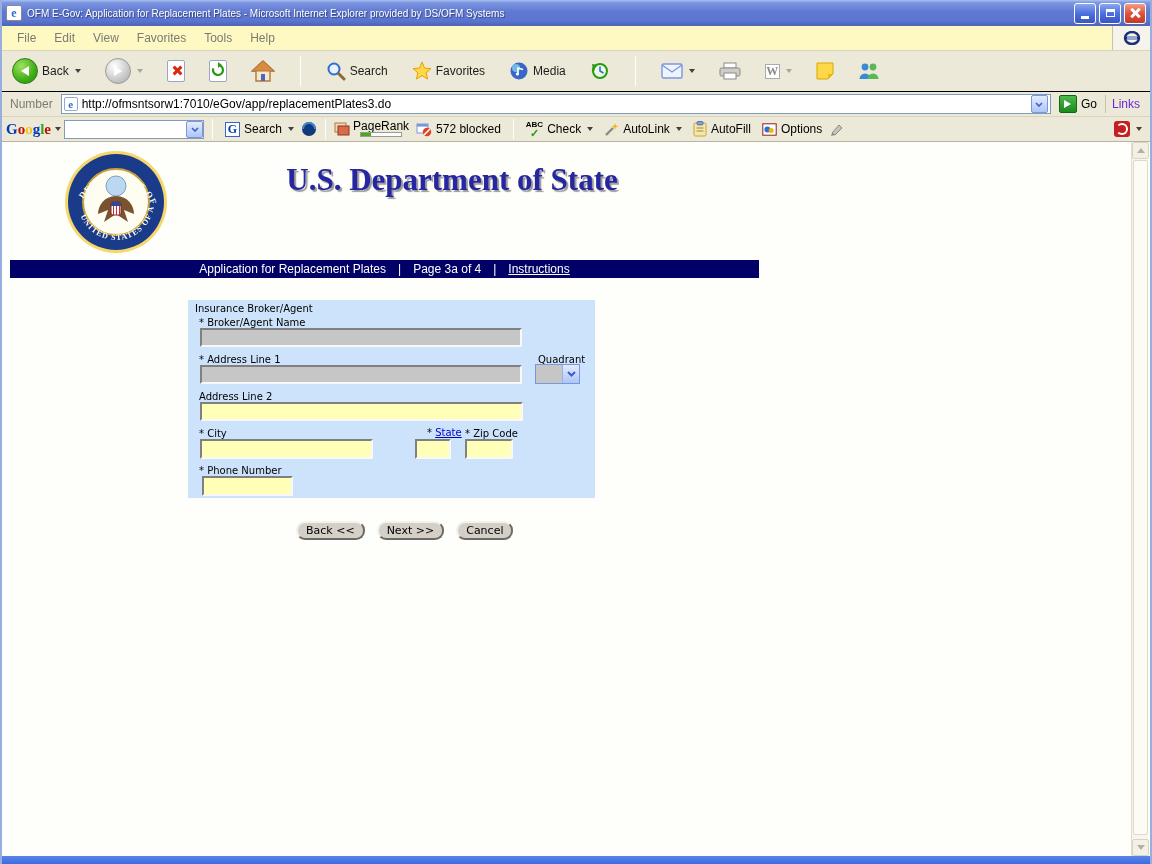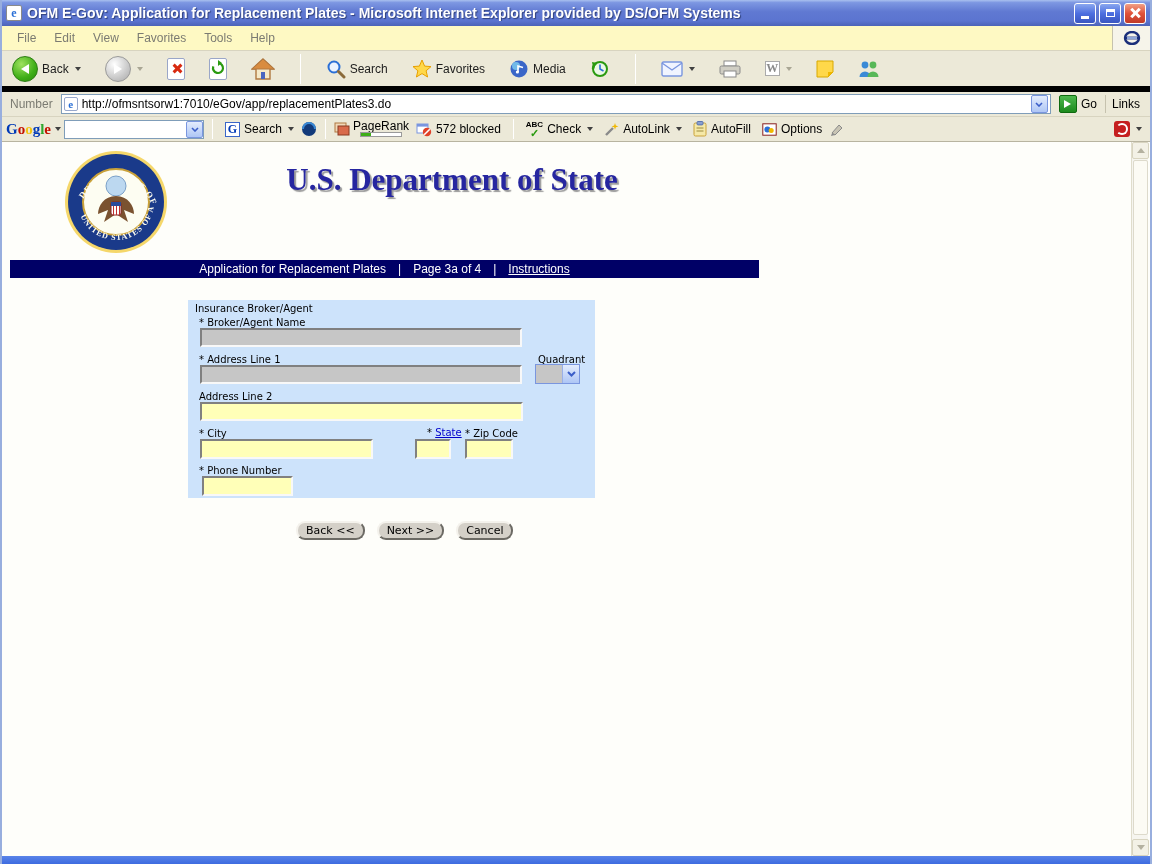--- a/index.html
+++ b/index.html
@@ -15,7 +15,7 @@
   .titlebar .ie-doc { width:16px; height:16px; margin-right:5px; position:relative; background:#fff;
     border:1px solid #8a8a8a; border-radius:2px; display:flex; align-items:center; justify-content:center;
     color:#2a6fd6; font-weight:bold; font-size:12px; font-family:"Liberation Serif",serif; }
-  .titlebar .title-text { color:#fff; font-weight:bold; font-size:14px; text-shadow:1px 1px 1px #30407a;
+  .titlebar .title-text { color:#fff; font-weight:normal; font-size:10px; text-shadow:1px 1px 1px #30407a;
     flex:1; white-space:nowrap; overflow:hidden; }
   .tb-btn { width:22px; height:21px; margin-left:3px; border-radius:3px; border:1px solid #fff;
     display:flex; align-items:center; justify-content:center; position:relative;

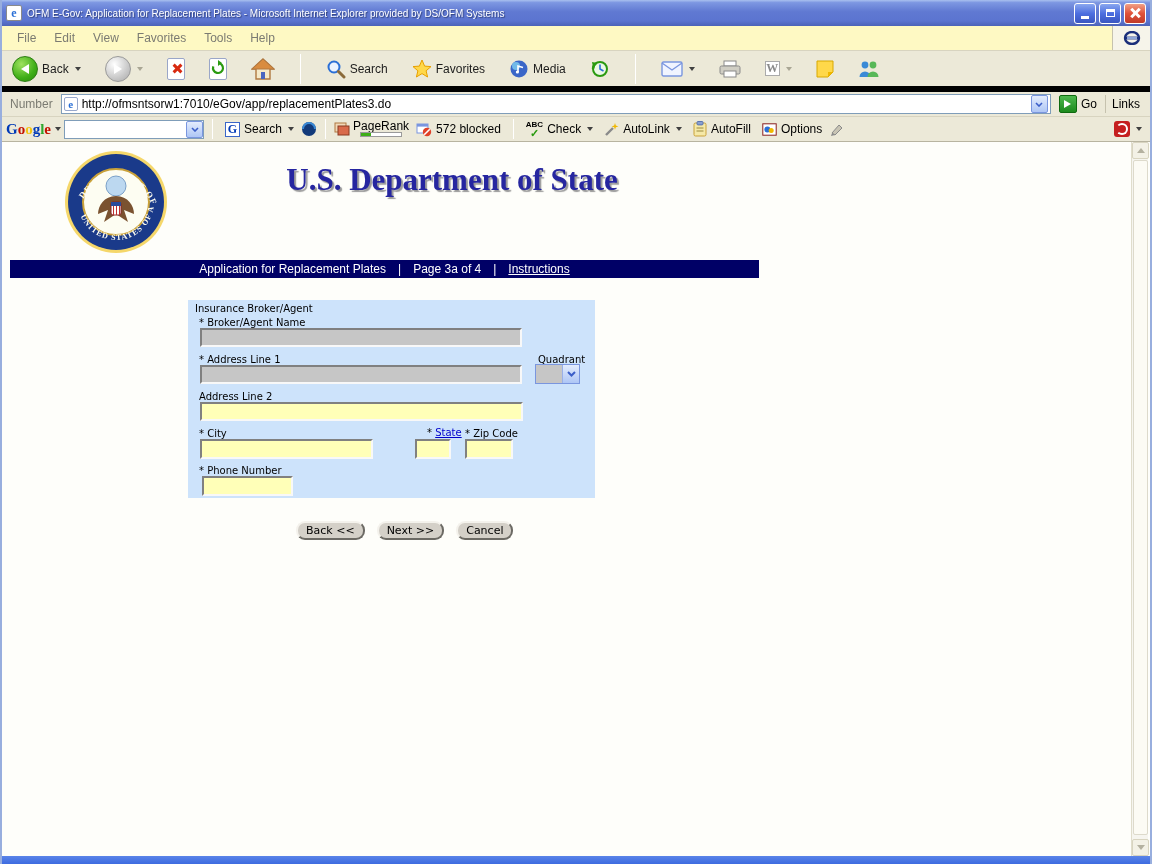--- a/index.html
+++ b/index.html
@@ -36,7 +36,7 @@
 
   
   .toolbar { height:41px; flex:0 0 41px; background:#ece9d8; display:flex; align-items:center;
-    border-bottom:6px solid #000000; padding:0 6px; gap:16px; }
+    border-bottom:1px solid #000000; padding:0 6px; gap:16px; }
   .tool { display:flex; align-items:center; gap:4px; padding:3px 4px; border-radius:2px; color:#1c1c1c; }
   .tool .lbl { font-size:12px; }
   .sep-v { width:1px; height:30px; background:#c9c5b2; margin:0 5px; border-right:1px solid #fff; }

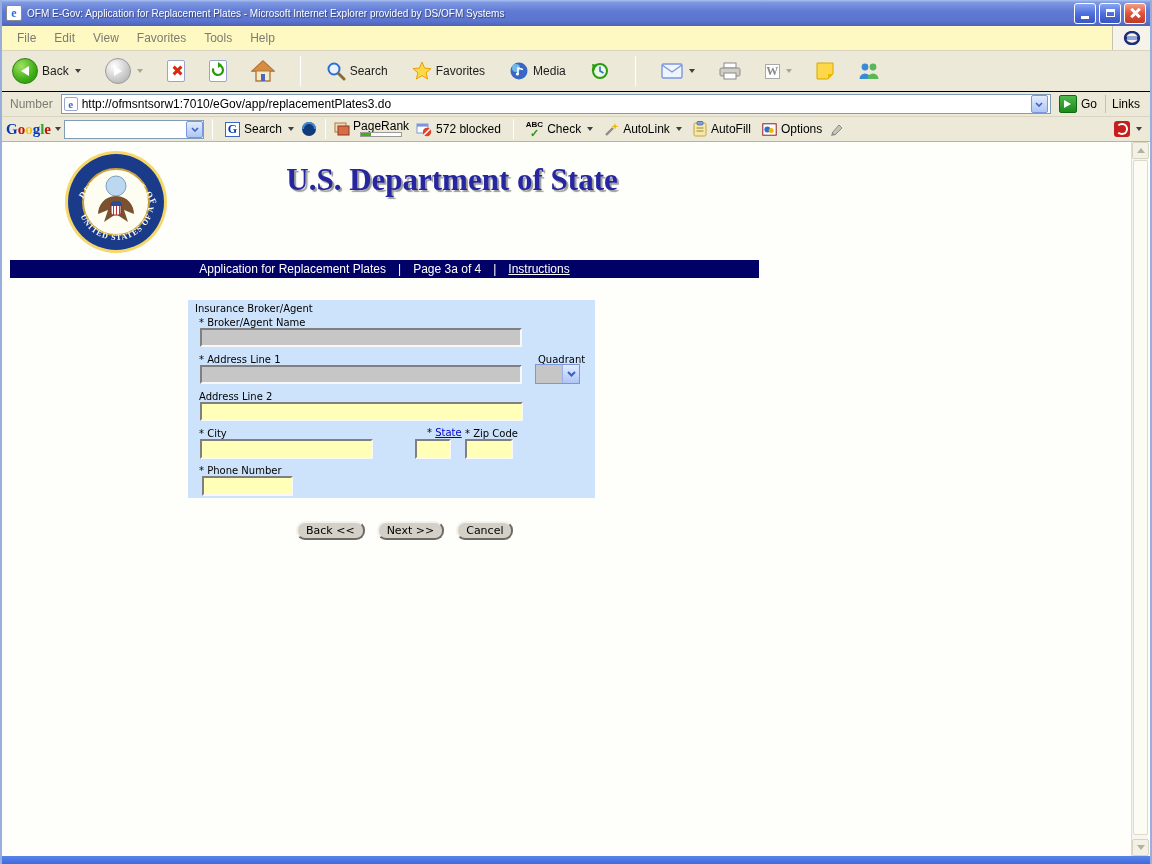--- a/index.html
+++ b/index.html
@@ -67,7 +67,7 @@
   .go-btn { display:flex; align-items:center; gap:4px; padding:1px 4px; }
   .go-ico { width:18px; height:18px; background:linear-gradient(180deg,#4db84d,#1d8a1d); border:1px solid #0f6a0f;
     border-radius:2px; display:flex; align-items:center; justify-content:center; }
-  .links-lbl { color:#000000; padding:0 6px; border-left:1px solid #c6c2ae; height:18px; display:flex; align-items:center; }
+  .links-lbl { color:#6d28d9; padding:0 6px; border-left:1px solid #c6c2ae; height:18px; display:flex; align-items:center; }
 
   
   .googlebar { height:25px; flex:0 0 25px; background:#ece9d8; border-bottom:1px solid #b8b4a0;

